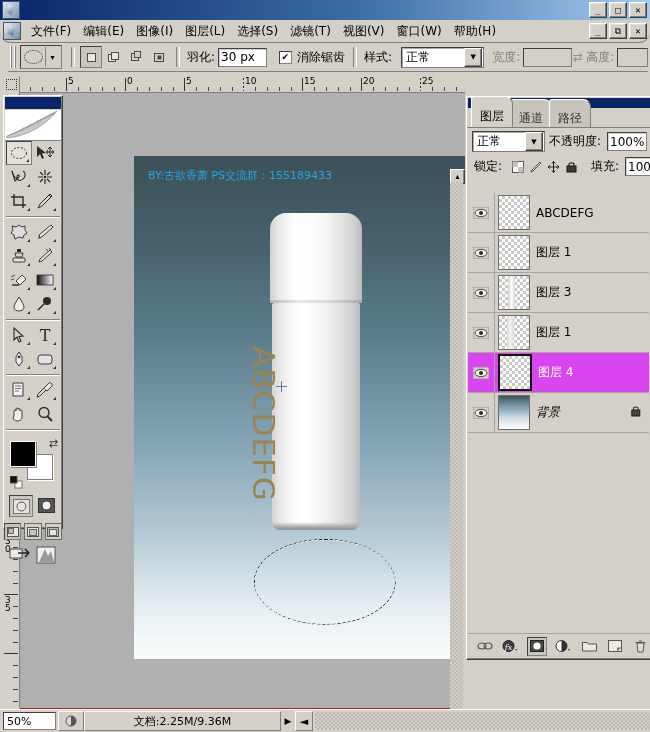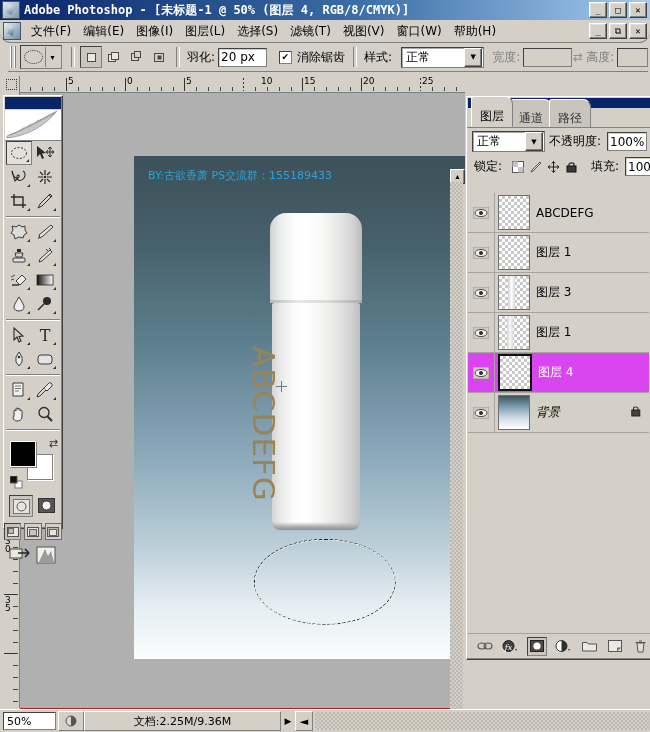--- a/index.html
+++ b/index.html
@@ -388,7 +388,6 @@
 
   <div class="titlebar">
     <div class="title-icon"></div>
-    <span class="title-text">Adobe Photoshop - [未标题-1 @ 50% (图层 4, RGB/8/CMYK)]</span>
     <div class="winbtns">
       <div class="winbtn">_</div>
       <div class="winbtn">□</div>

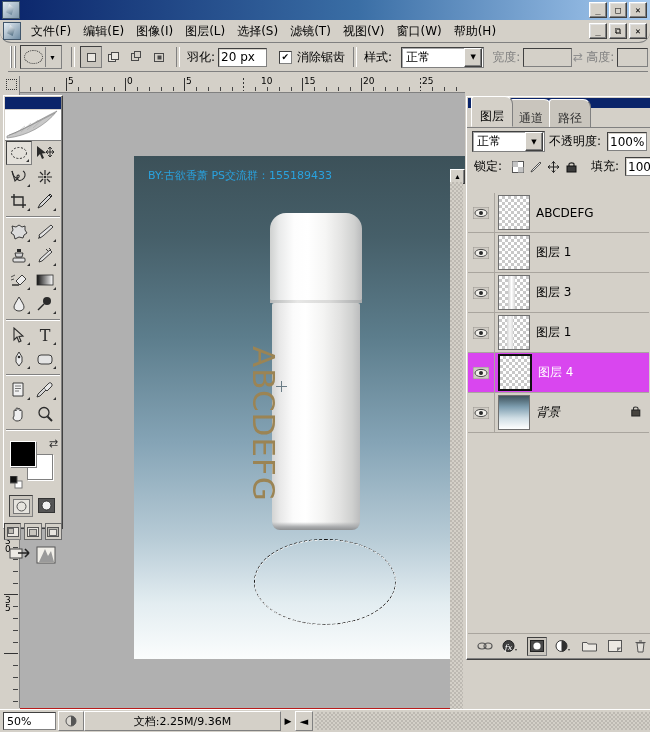--- a/index.html
+++ b/index.html
@@ -451,7 +451,7 @@
     <div class="sep"></div>
 
     <span class="opt-label">羽化:</span>
-    <div class="txtbox" style="width:48px;">20 px</div>
+    <div class="txtbox" style="width:48px;">30 px</div>
 
     <div style="width:14px"></div>
     <div class="chk">✔</div>

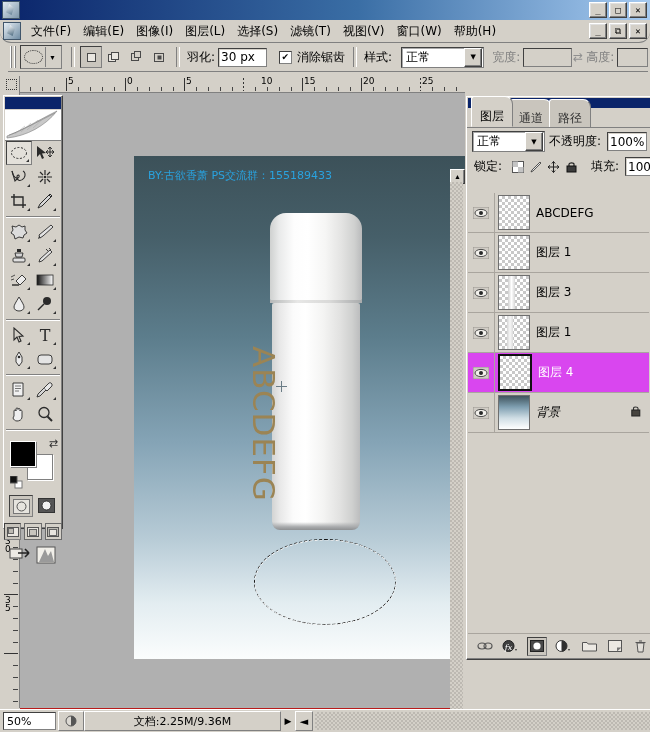--- a/index.html
+++ b/index.html
@@ -479,7 +479,7 @@
       <div class="rlabel" style="left:48px;top:1px;">5</div>
       <div class="rlabel" style="left:107px;top:1px;">0</div>
       <div class="rlabel" style="left:166px;top:1px;">5</div>
-      <div class="rlabel" style="left:241px;top:1px;">10</div>
+      <div class="rlabel" style="left:225px;top:1px;">10</div>
       <div class="rlabel" style="left:284px;top:1px;">15</div>
       <div class="rlabel" style="left:343px;top:1px;">20</div>
       <div class="rlabel" style="left:402px;top:1px;">25</div>

